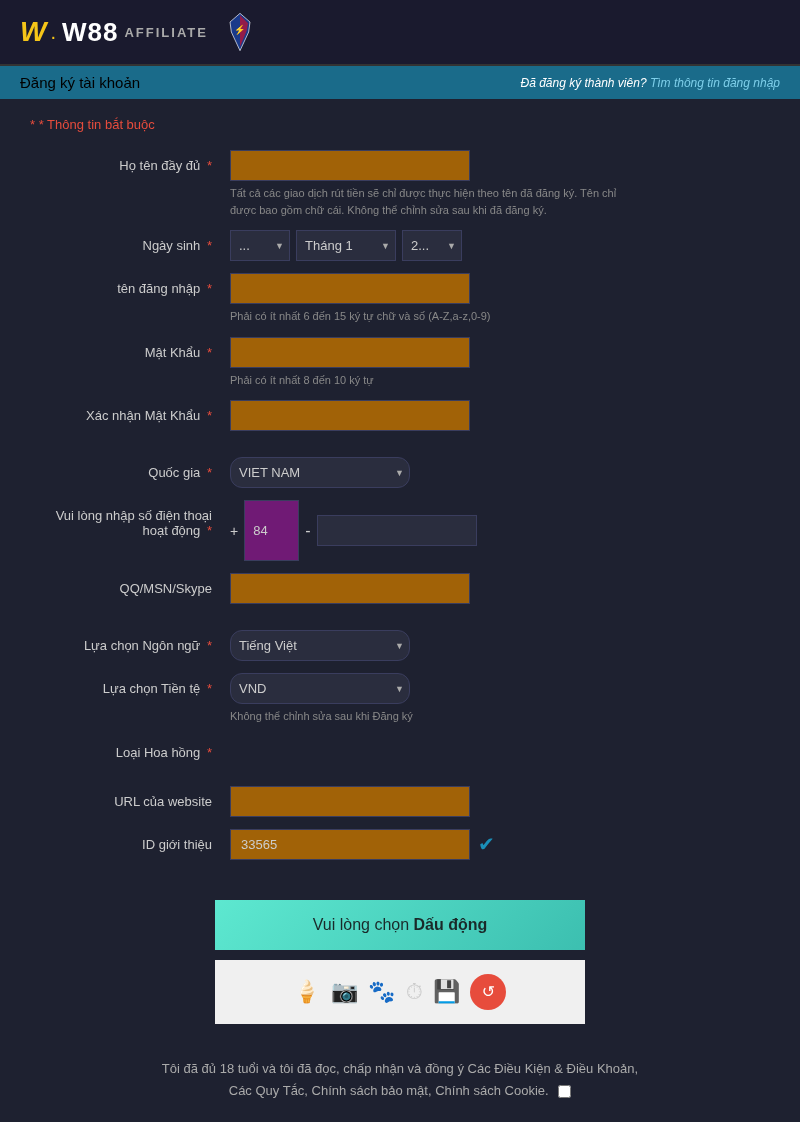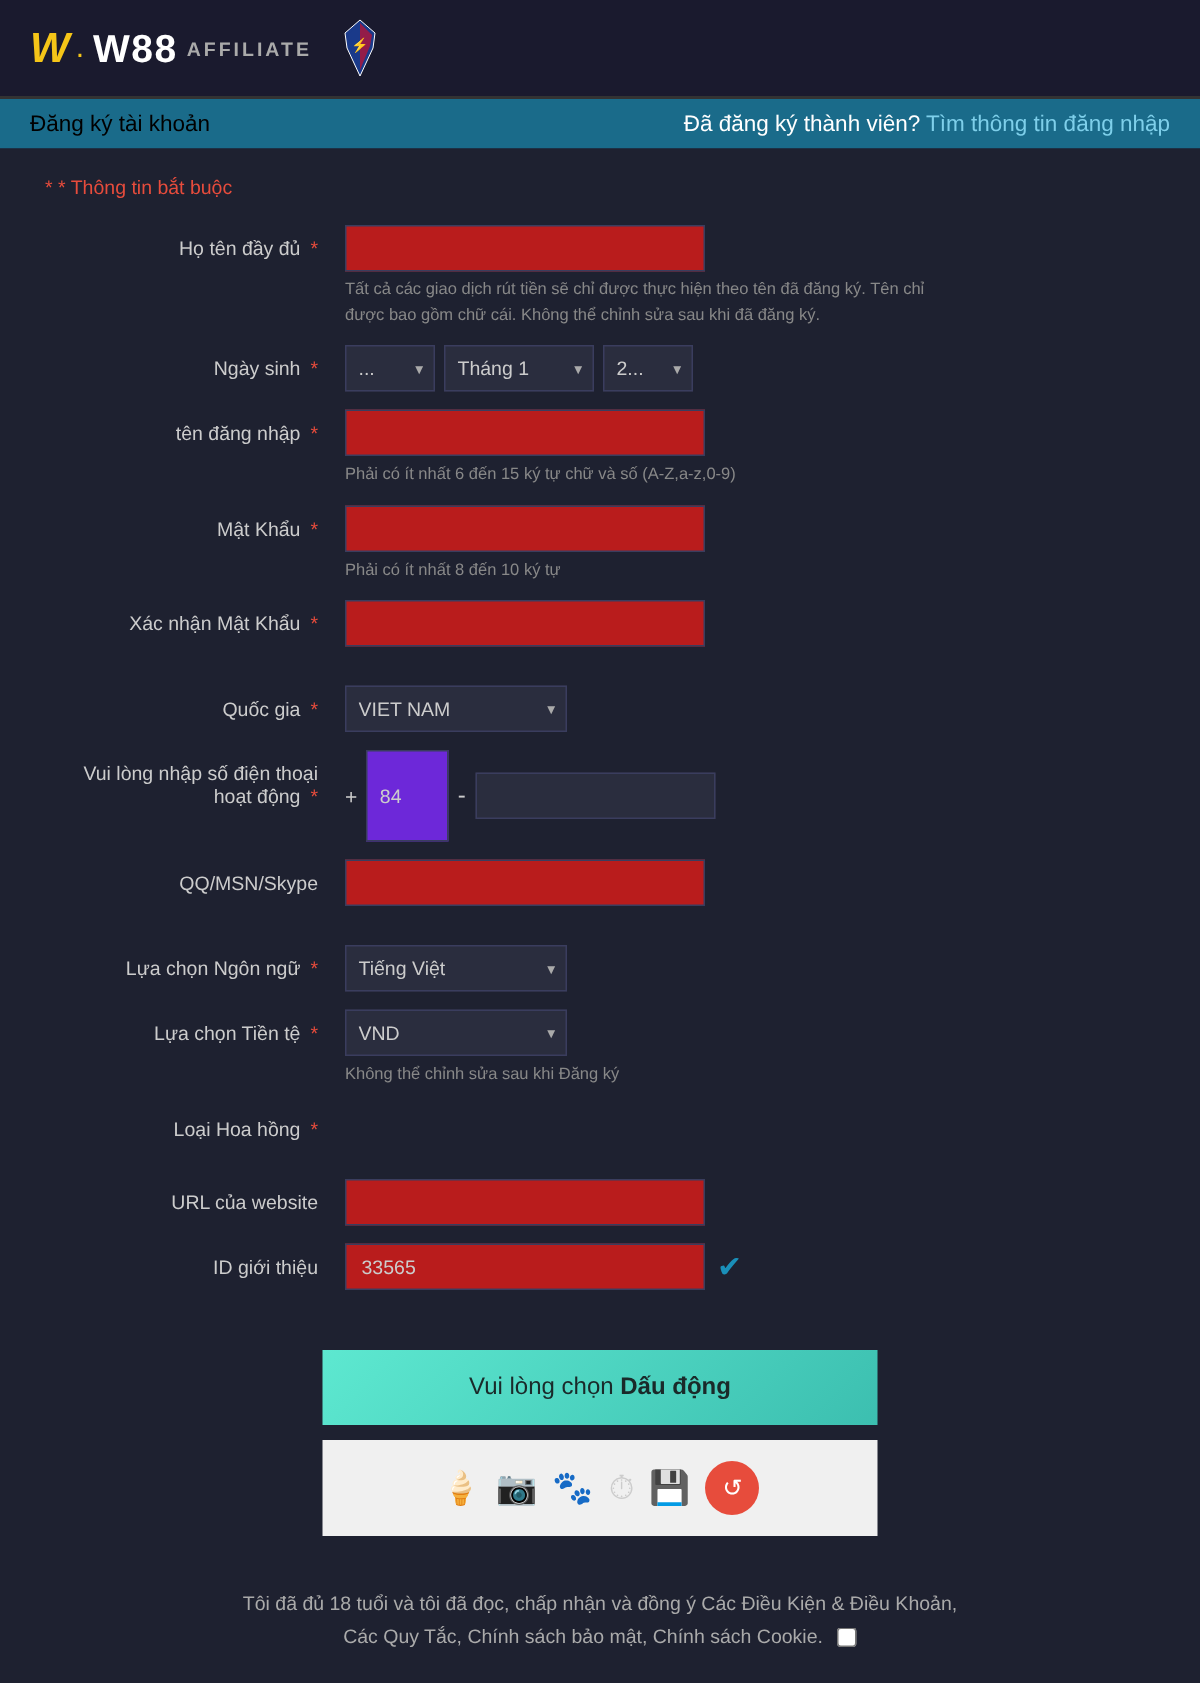--- a/index.html
+++ b/index.html
@@ -64,8 +64,9 @@
       font-weight: normal;
     }
     .top-bar-right {
-      font-size: 15px;
+      font-size: 12px;
       color: #fff;
+      font-style: italic;
     }
     .top-bar-link {
       color: #7ecfea;

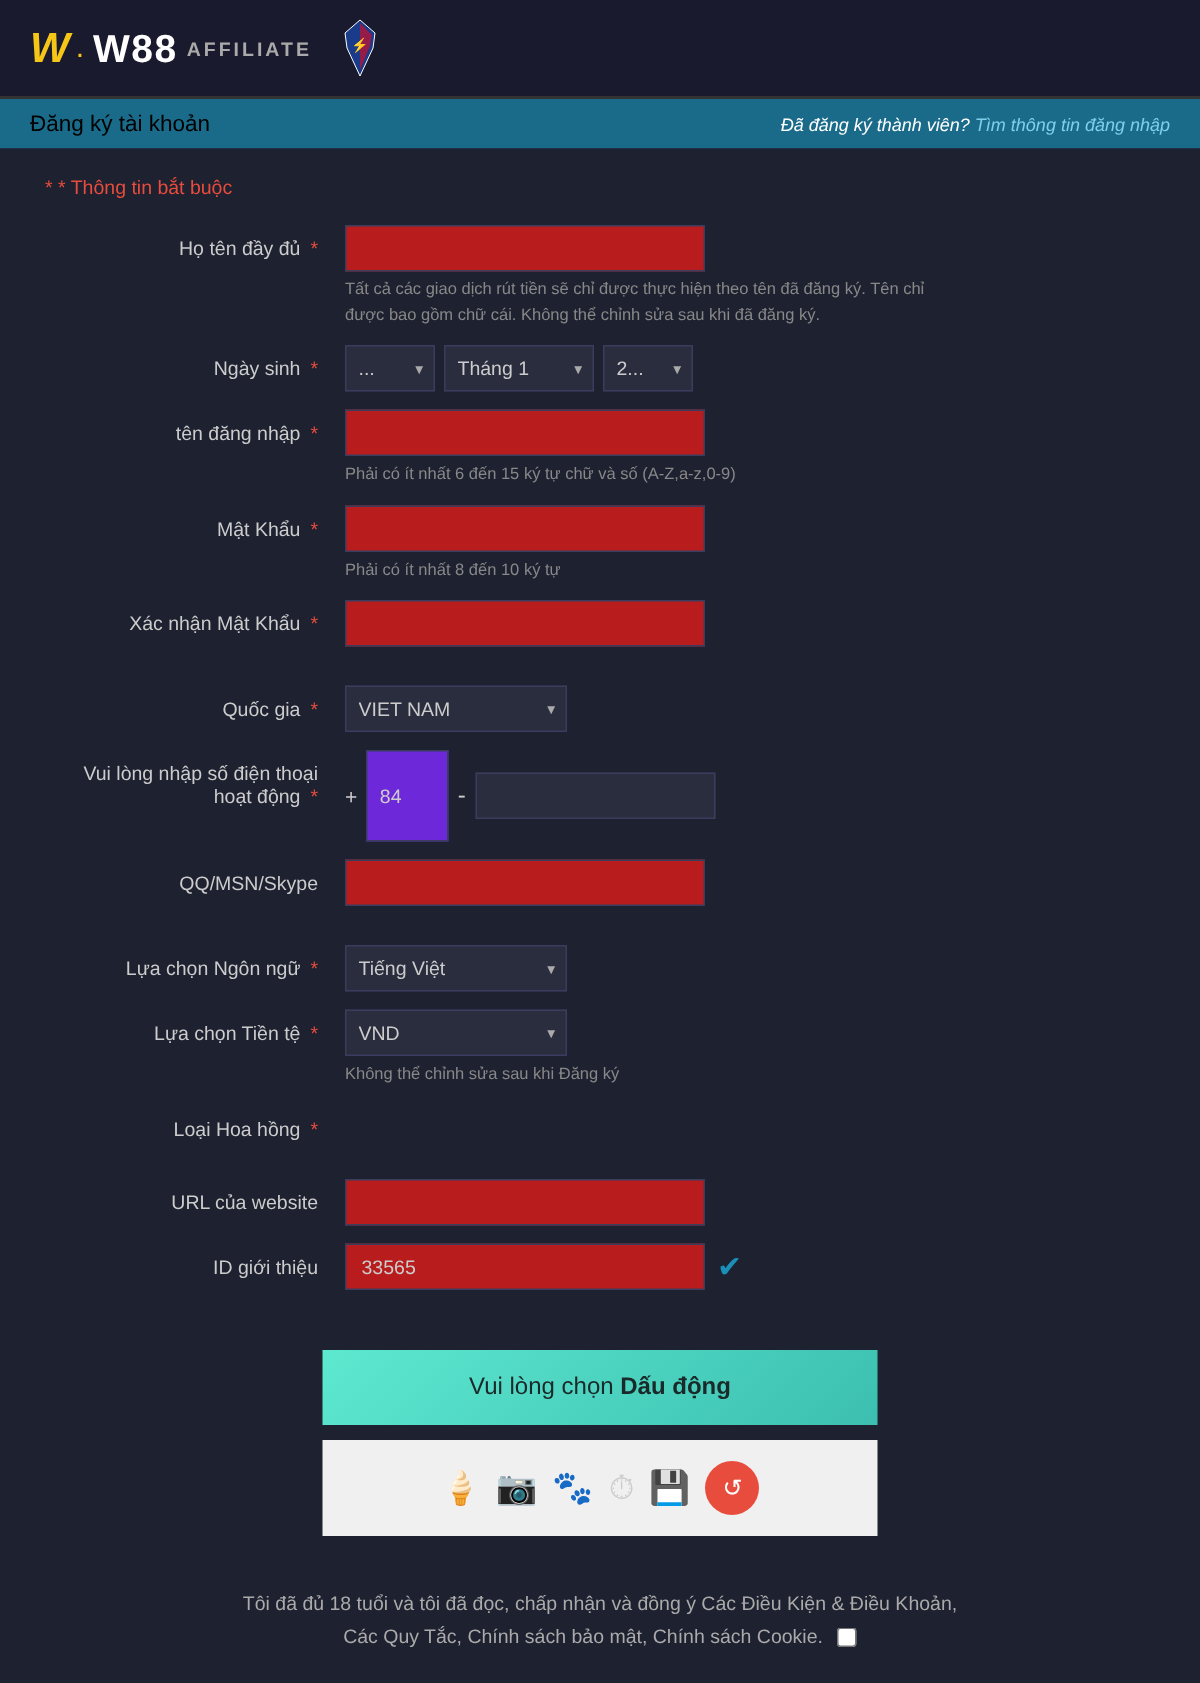--- a/index.html
+++ b/index.html
@@ -159,7 +159,7 @@
       appearance: none;
       -webkit-appearance: none;
     }
-    .select-wrapper.wide select { width: 148px; }
+    .select-wrapper.wide select { width: 180px; border-radius: 12px; }
     .select-wrapper.medium select { width: 100px; }
     .select-wrapper.narrow select { width: 60px; }
 

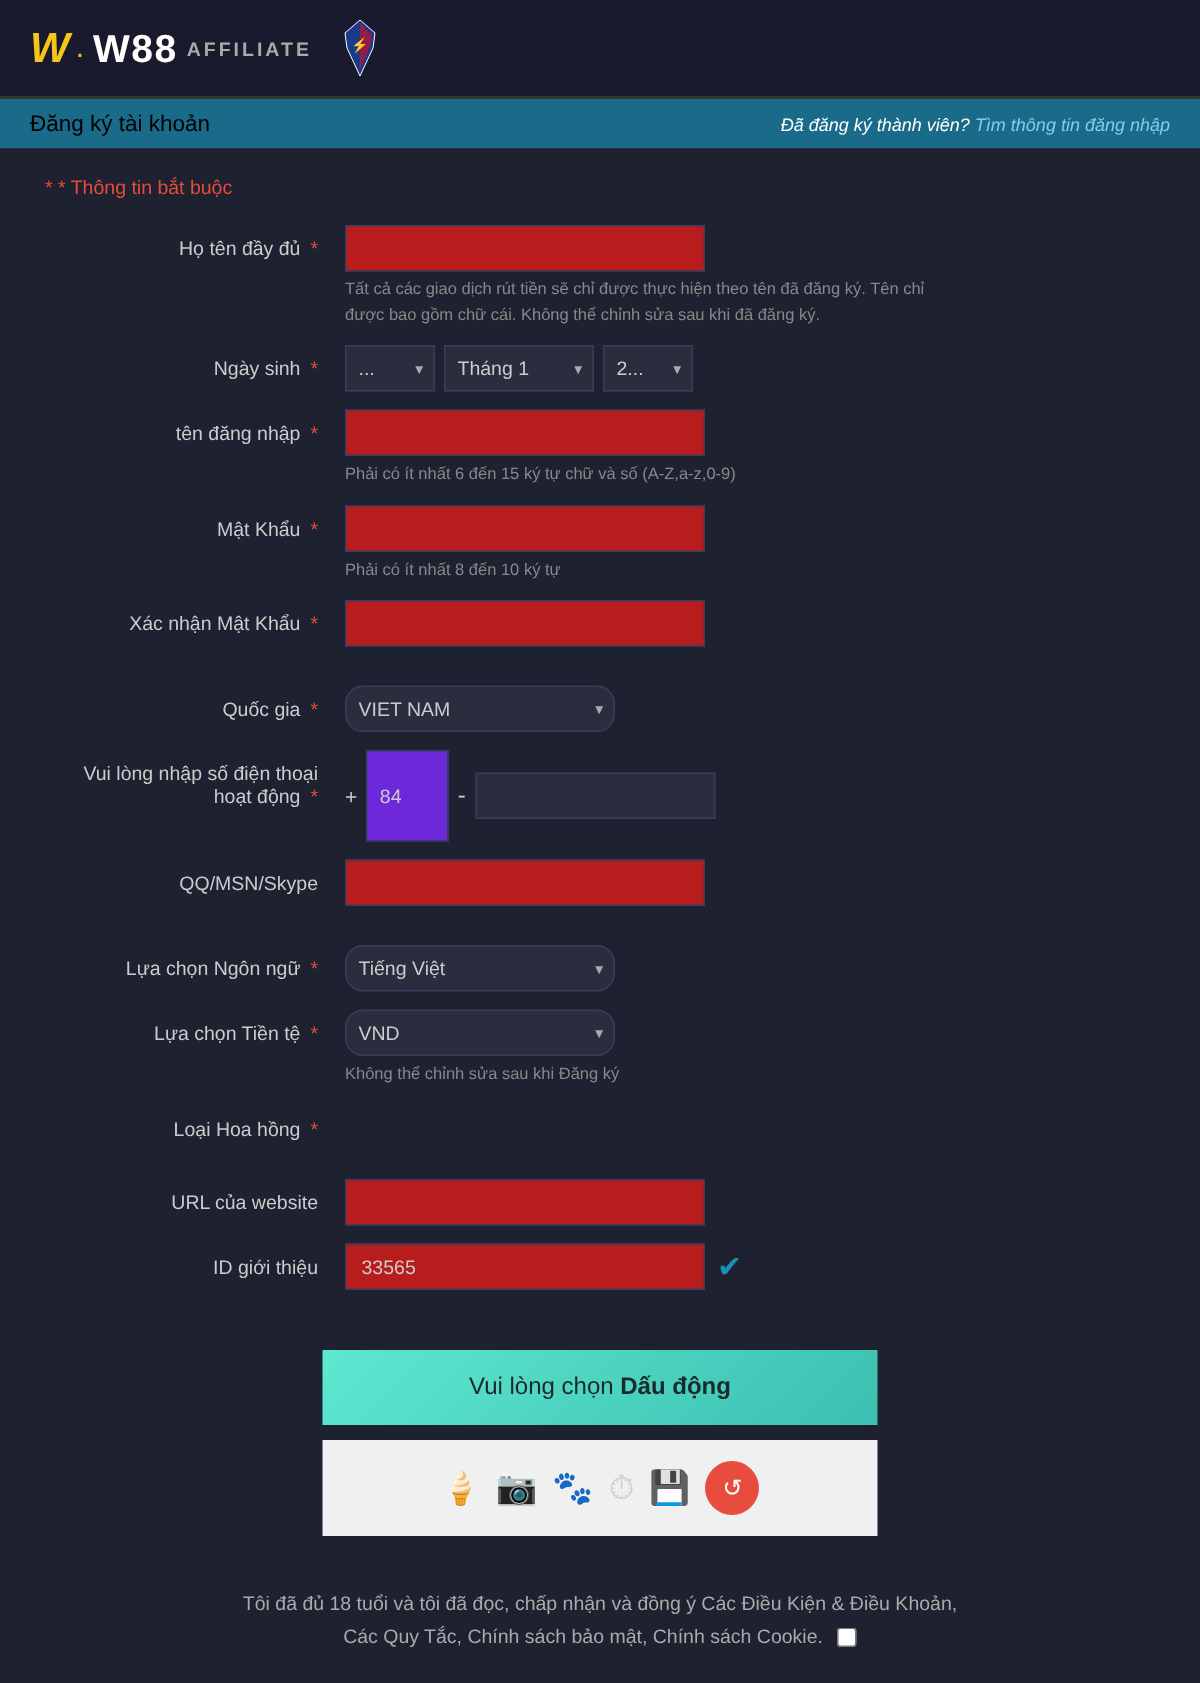--- a/index.html
+++ b/index.html
@@ -174,7 +174,7 @@
       font-size: 14px;
     }
     .phone-code {
-      background-color: #6d28d9;
+      background-color: #701a75;
       border: 1px solid #3a3d5e;
       color: #ccc;
       padding: 22px 8px;

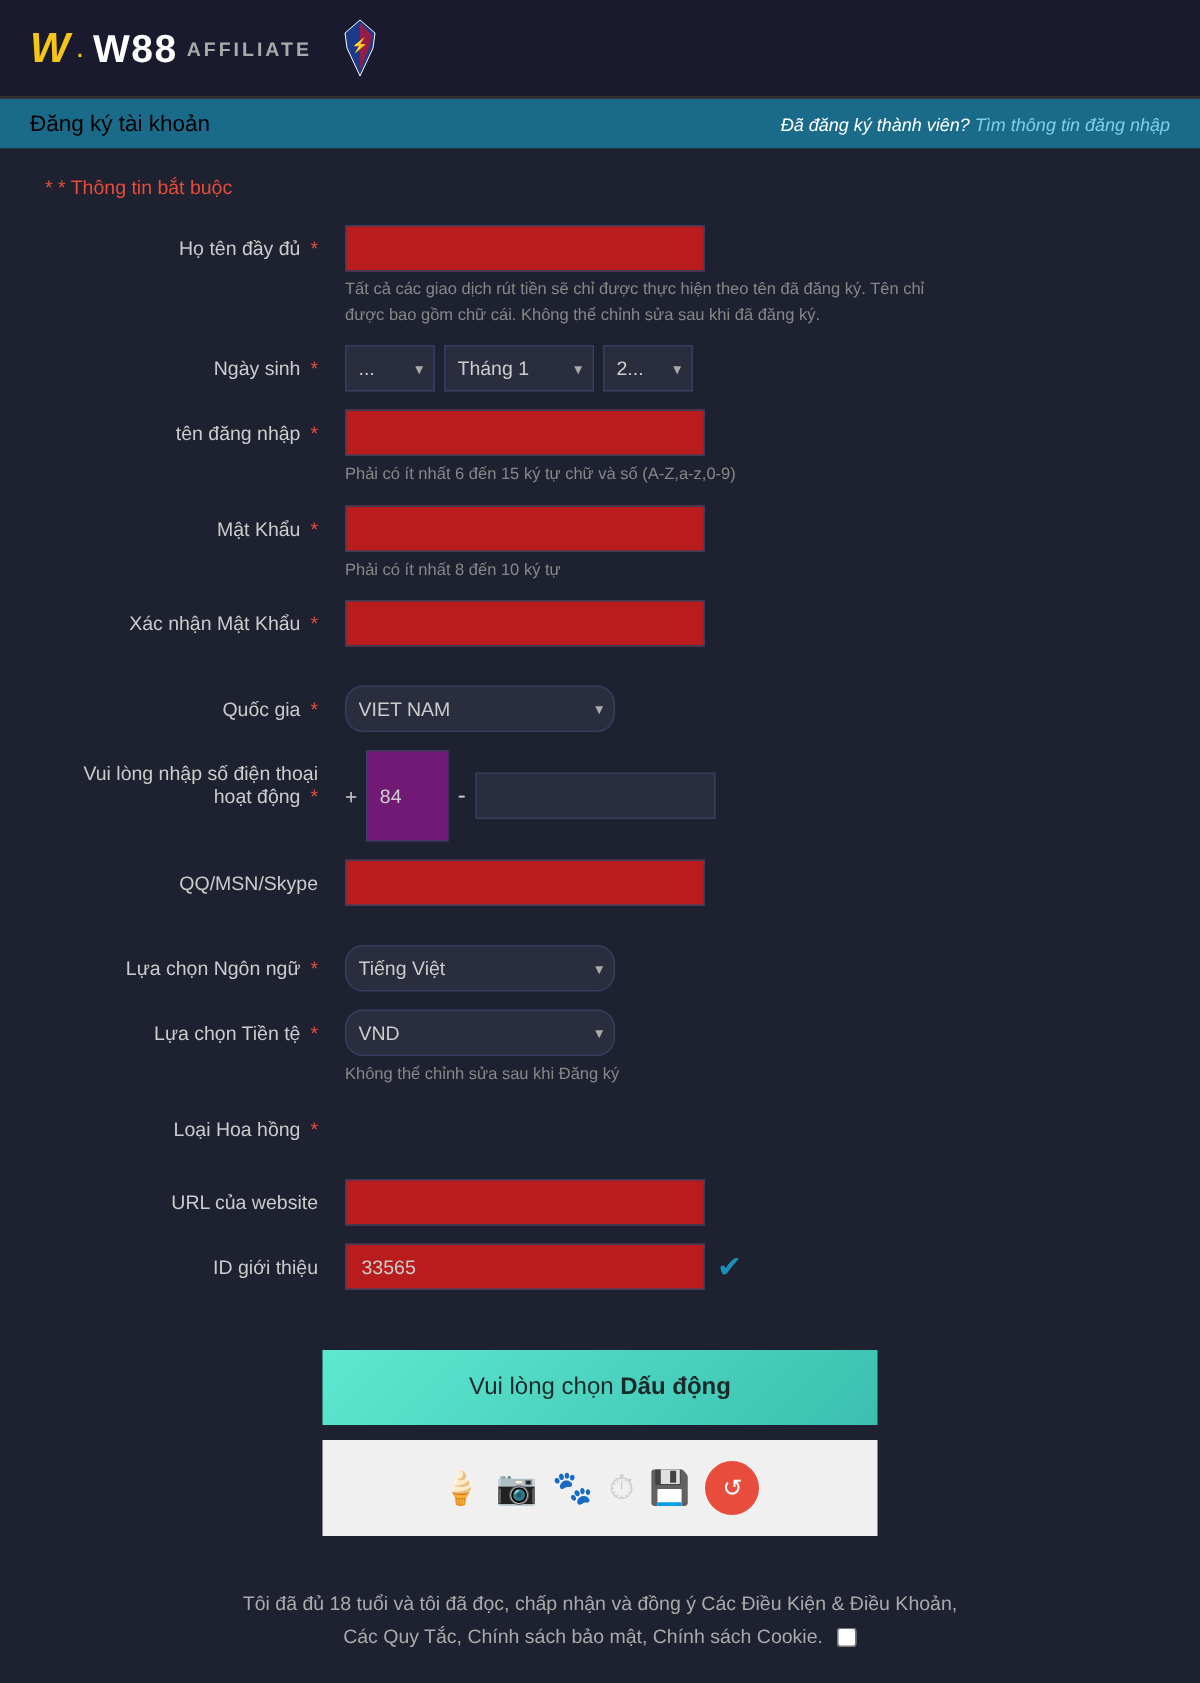--- a/index.html
+++ b/index.html
@@ -112,7 +112,7 @@
       flex: 1;
     }
     .form-input {
-      background-color: #b91c1c;
+      background-color: #a16207;
       border: 1px solid #3a3d5e;
       color: #ccc;
       padding: 7px 10px;

